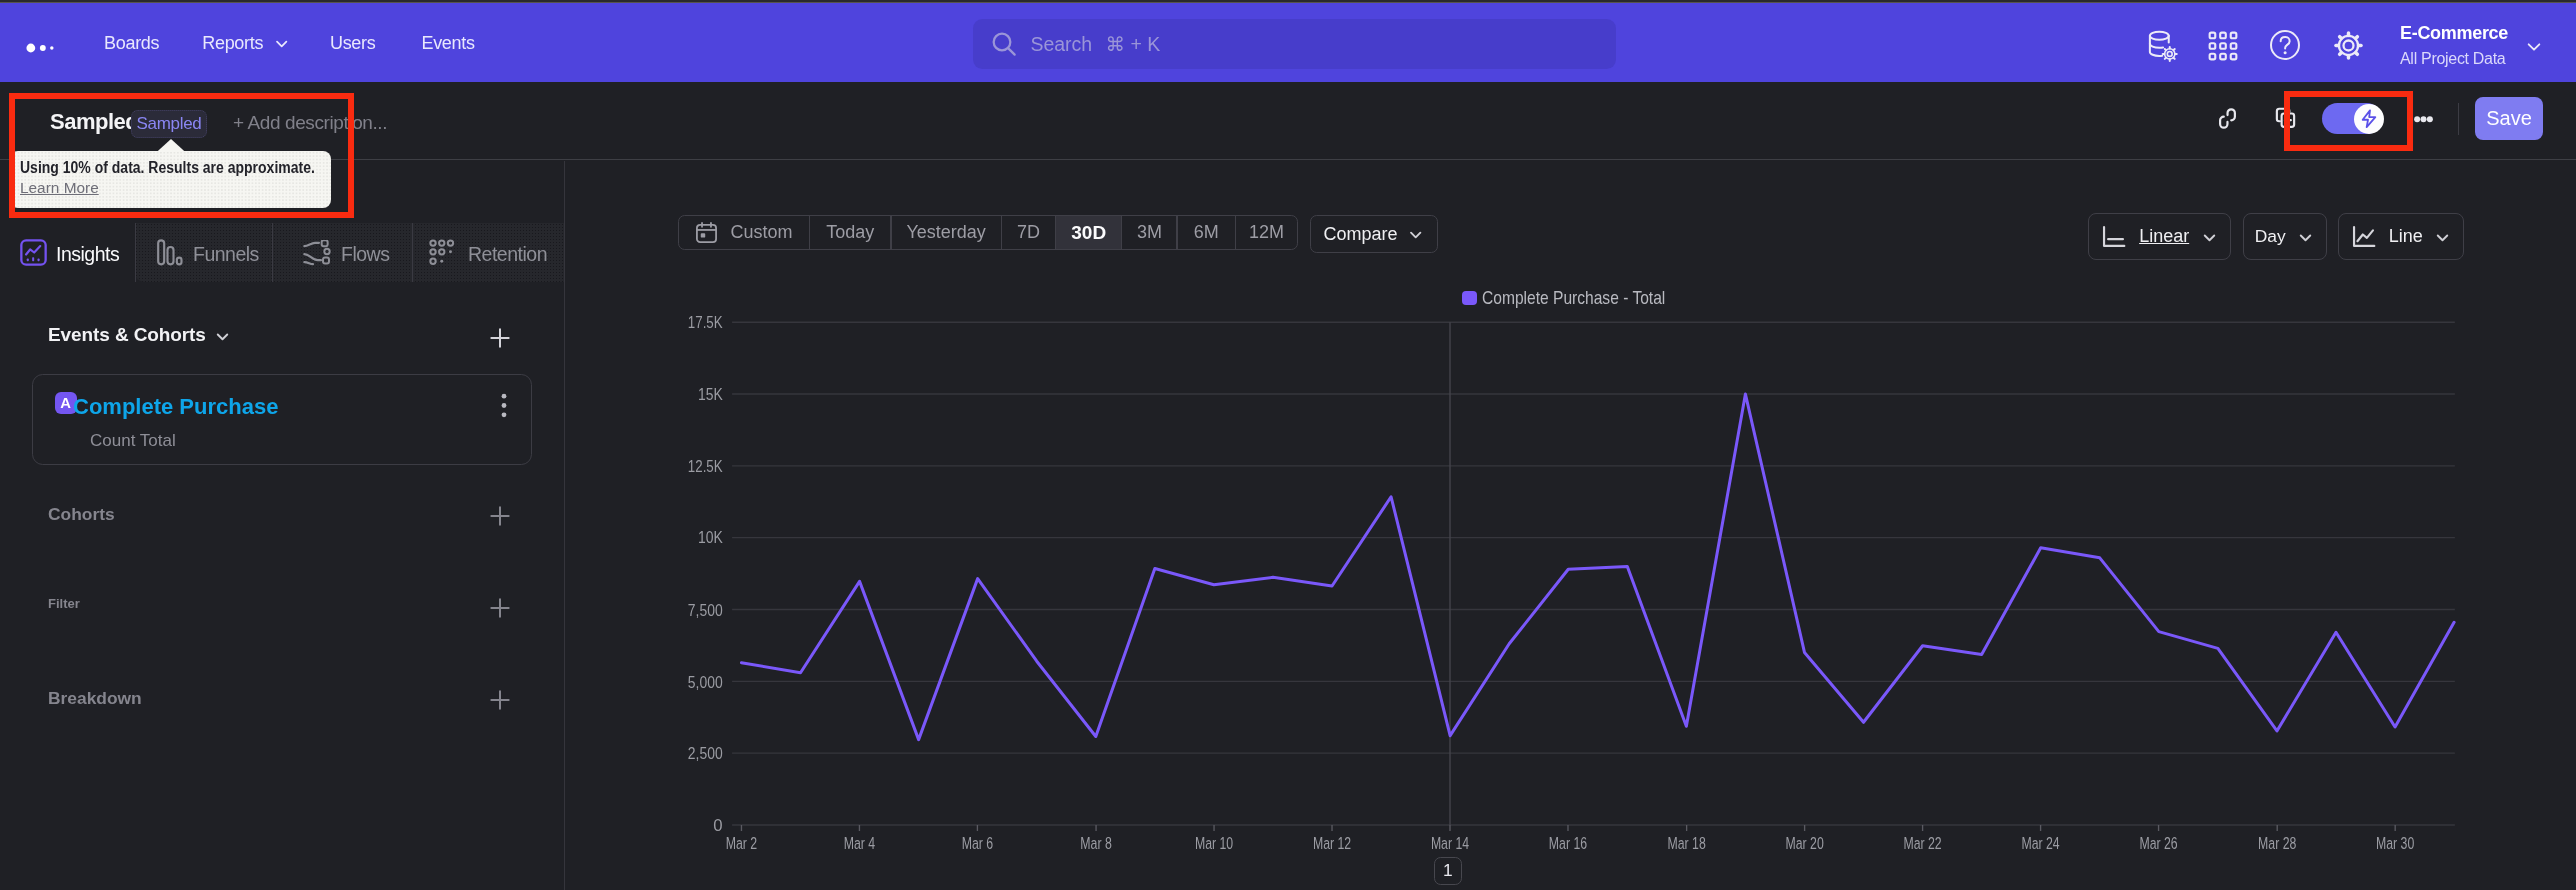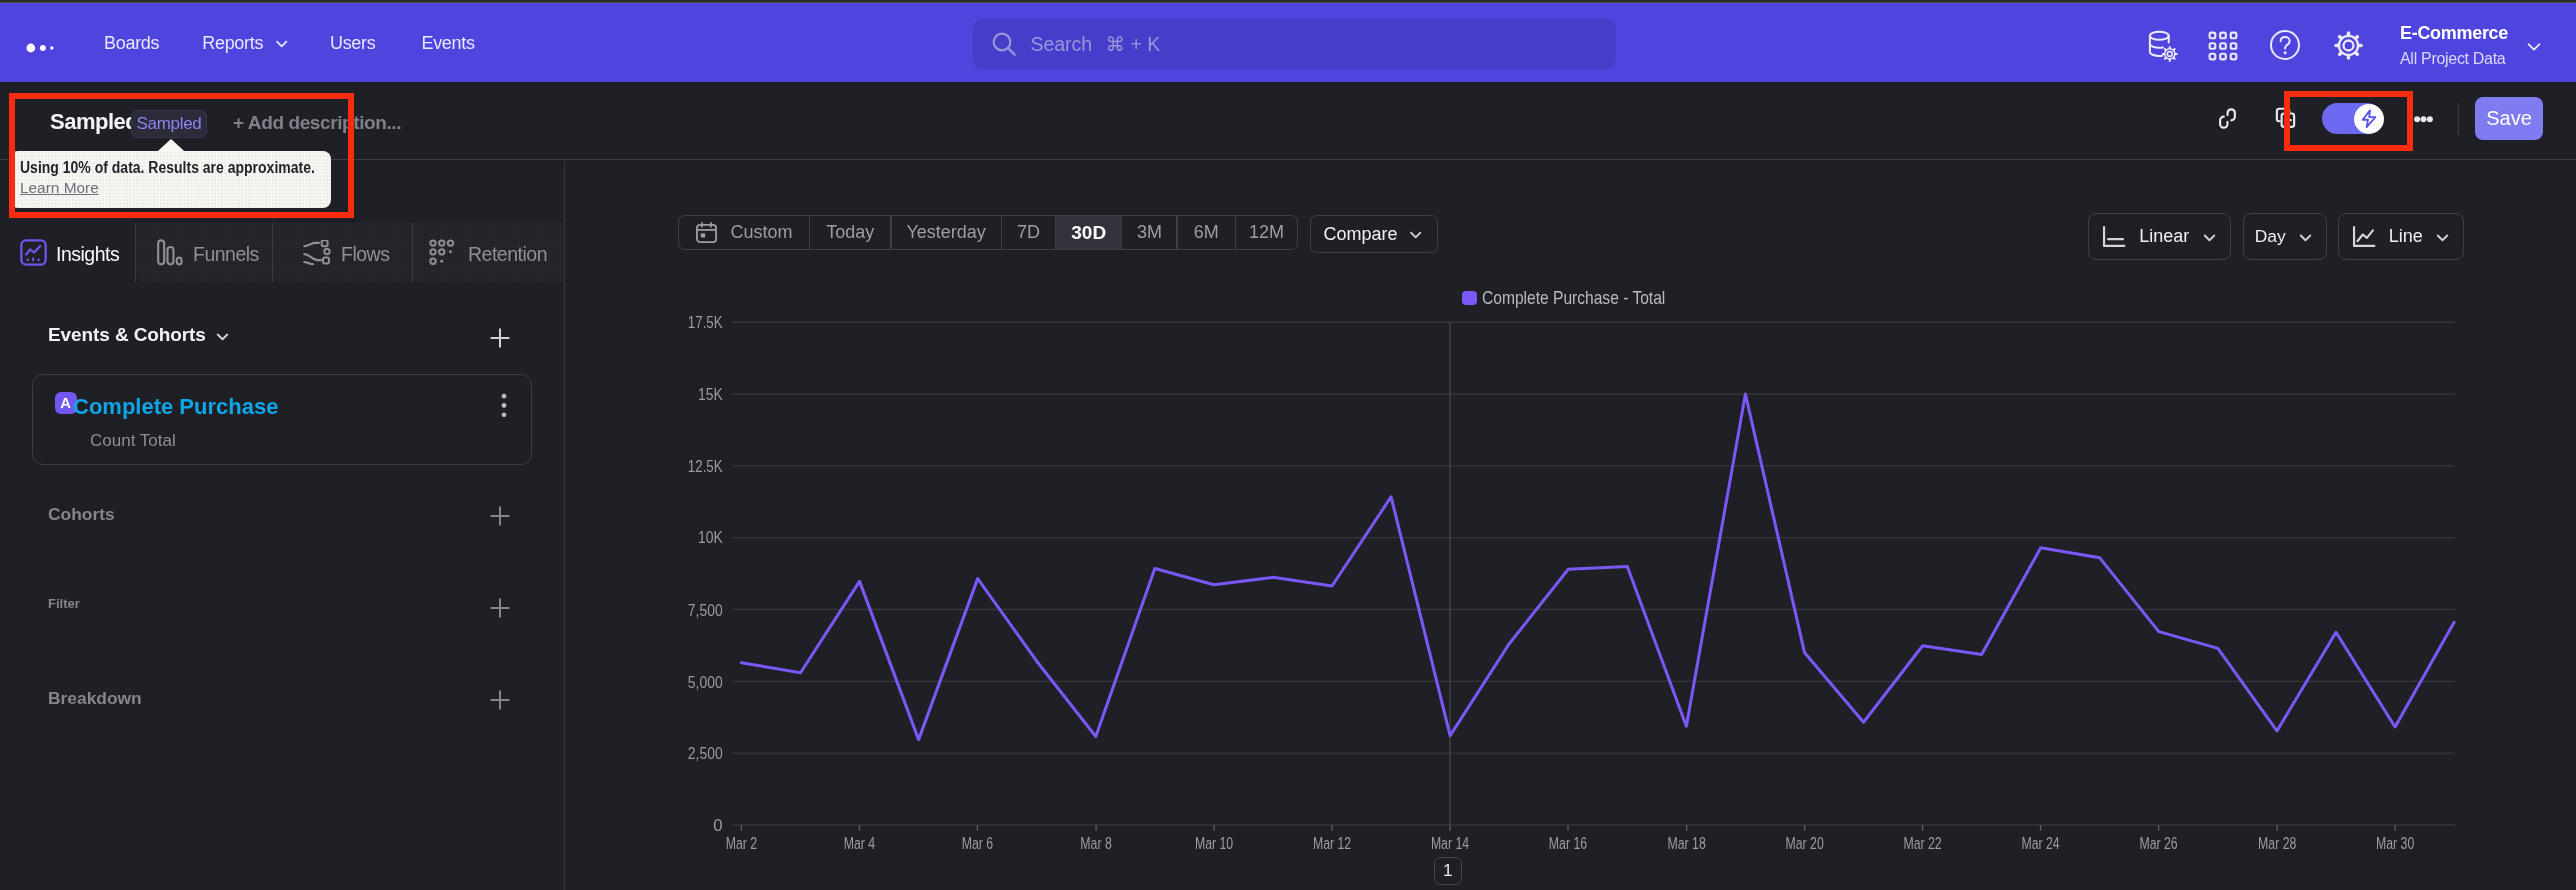--- a/index.html
+++ b/index.html
@@ -107,7 +107,7 @@
 <div class="abs" style="left:0;top:83px;width:2576px;height:76px;background:#1f2025;border-bottom:1.3px solid #3e3f45;">
   <div class="abs" style="left:50px;top:27.5px;line-height:1;color:#f4f4f6;font-size:22px;font-weight:700;letter-spacing:-0.5px;">Sampled</div>
   <div class="abs row" style="left:131px;top:27px;width:76px;height:28px;box-sizing:border-box;justify-content:center;background:#2b2b39;border:1.3px dotted #454268;border-radius:6.7px;color:#8a86f3;font-size:17px;letter-spacing:-0.3px;">Sampled</div>
-  <div class="abs" style="left:233px;top:29.5px;line-height:1;color:#80808a;font-size:19px;letter-spacing:-0.4px;font-weight:bold;">+ Add description...</div>
+  <div class="abs" style="left:233px;top:29.5px;line-height:1;color:#80808a;font-size:19px;letter-spacing:-0.4px;">+ Add description...</div>
 
   <svg class="abs" style="left:2217px;top:25px;" width="21" height="21" viewBox="0 0 24 24">
     <g transform="rotate(-45 12 12)" stroke="#e8e8ee" stroke-width="2.5" fill="none" stroke-linecap="round" stroke-linejoin="round">

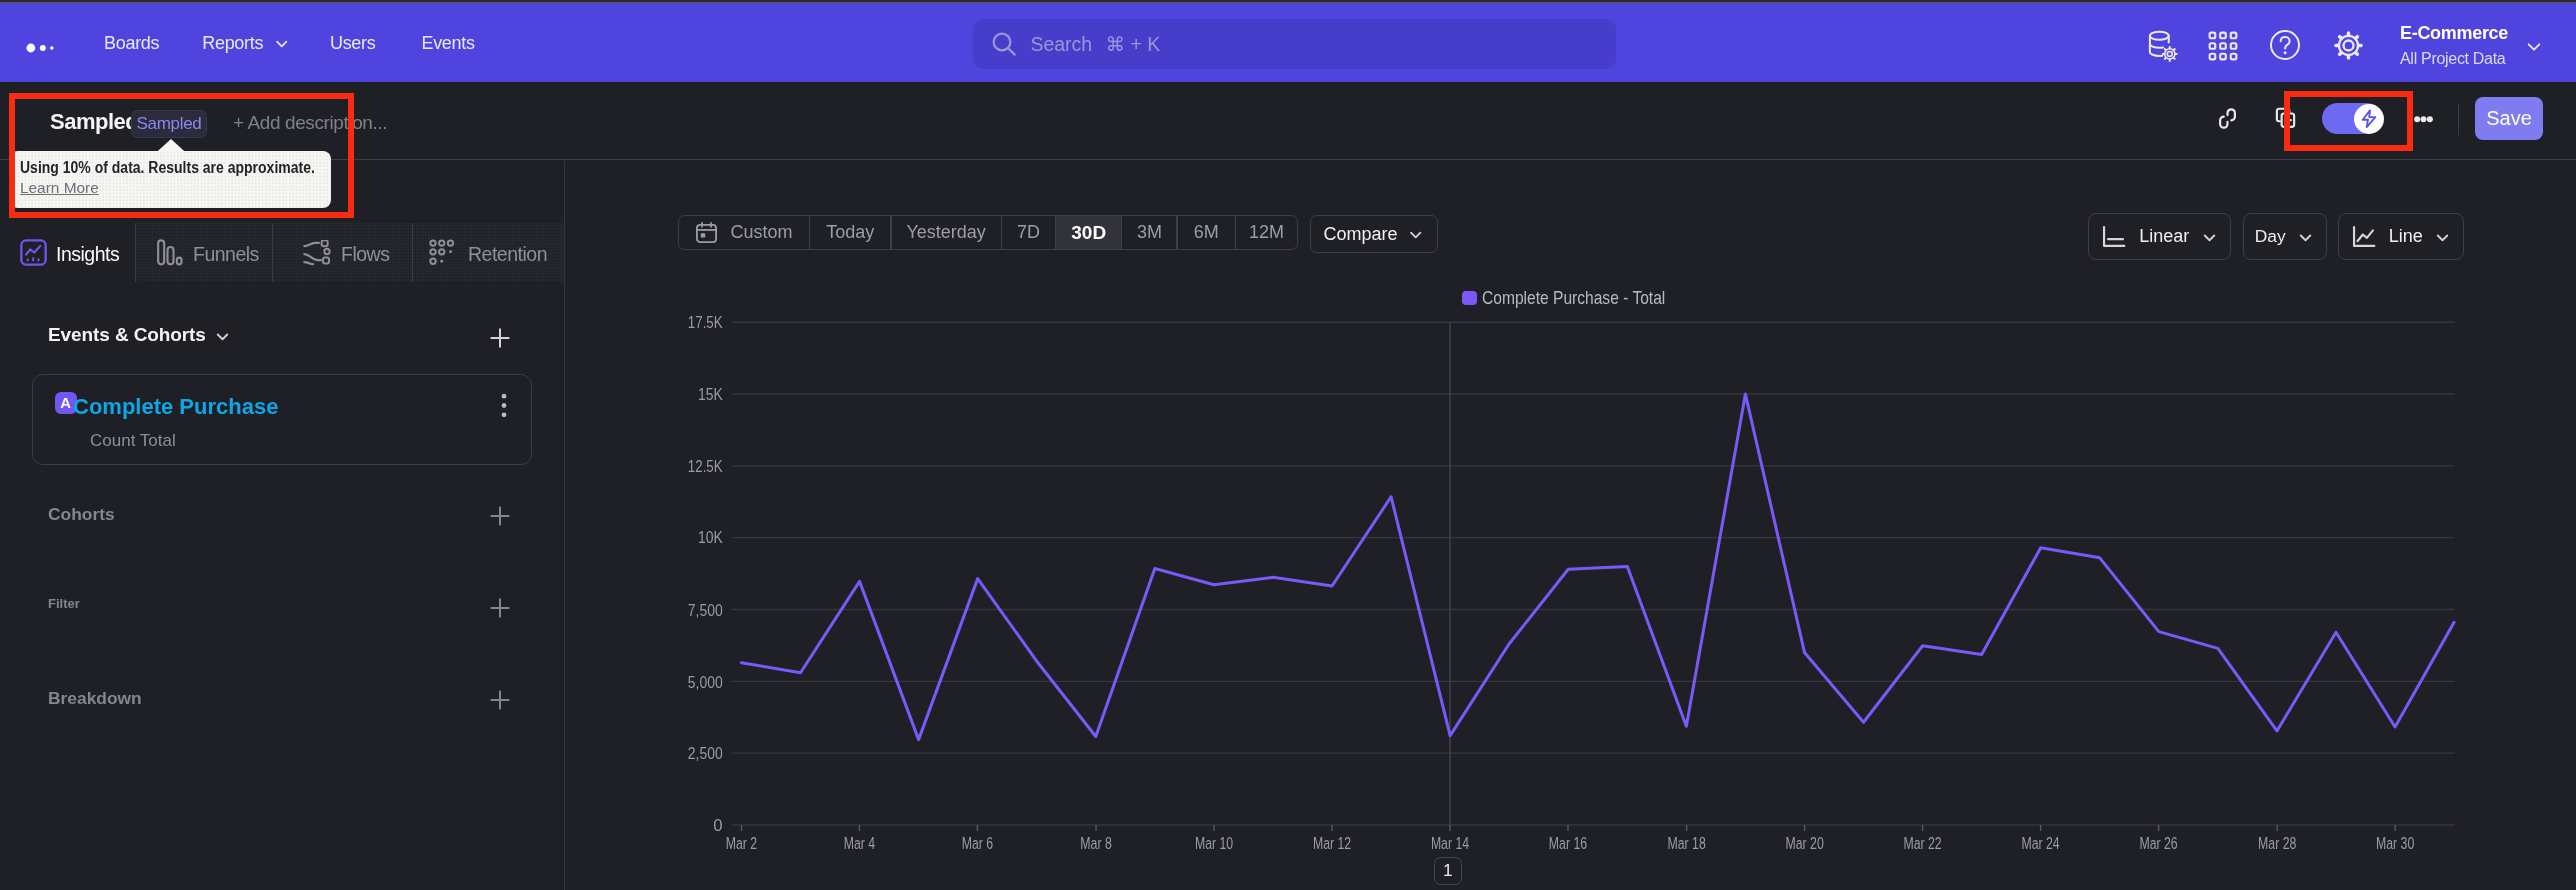--- a/index.html
+++ b/index.html
@@ -271,7 +271,7 @@
     <path d="M6 6 V34 H36" stroke="#d5d5db" stroke-width="3.2" fill="none" stroke-linecap="round" stroke-linejoin="round"></path>
     <path d="M12 24 H34" stroke="#d5d5db" stroke-width="3.2" stroke-linecap="round"></path>
   </svg>
-  <span style="margin-left:12px;">Linear</span>
+  <span style="margin-left:12px;text-decoration:underline;">Linear</span>
   <svg style="margin-left:10.7px;margin-top:2px;" width="19" height="19" viewBox="0 0 28 28">
       <path d="M7 11 L14 18 L21 11" stroke="#d0d0d6" stroke-width="2.8" fill="none" stroke-linecap="round" stroke-linejoin="round"></path>
     </svg>

